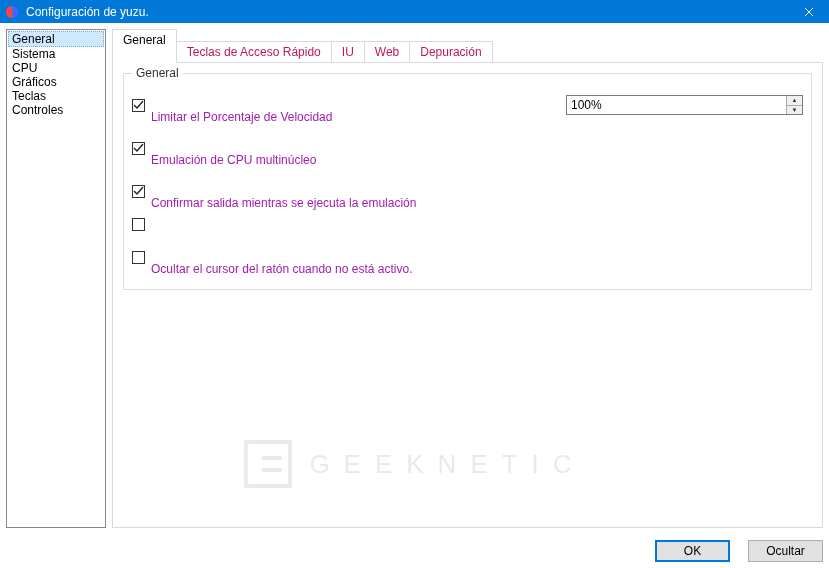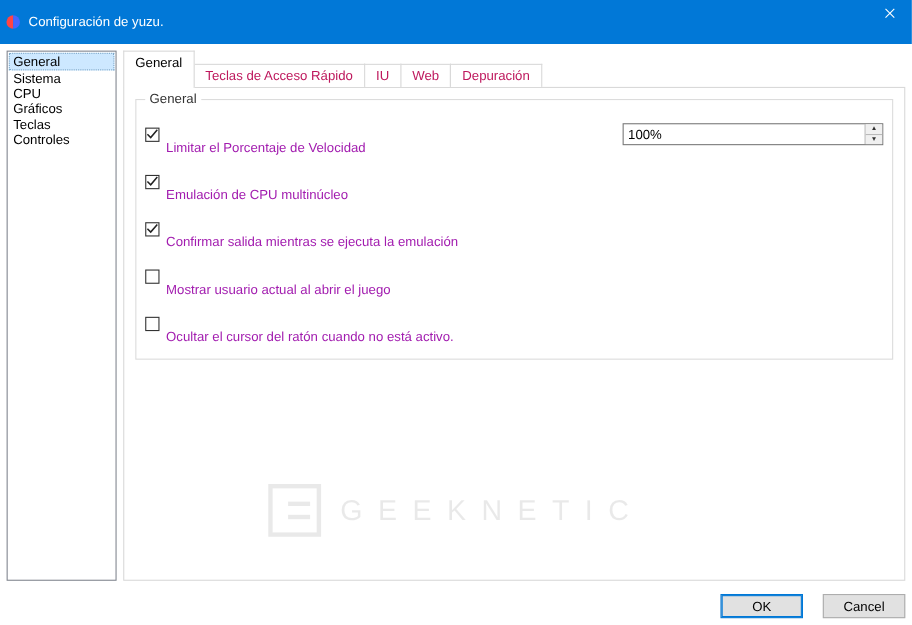--- a/index.html
+++ b/index.html
@@ -16,7 +16,7 @@
 .titlebar {
   background: #0178d7;
   color: #fff;
-  height: 40px;
+  height: 23px;
   display: flex;
   align-items: center;
   padding: 0 4px;

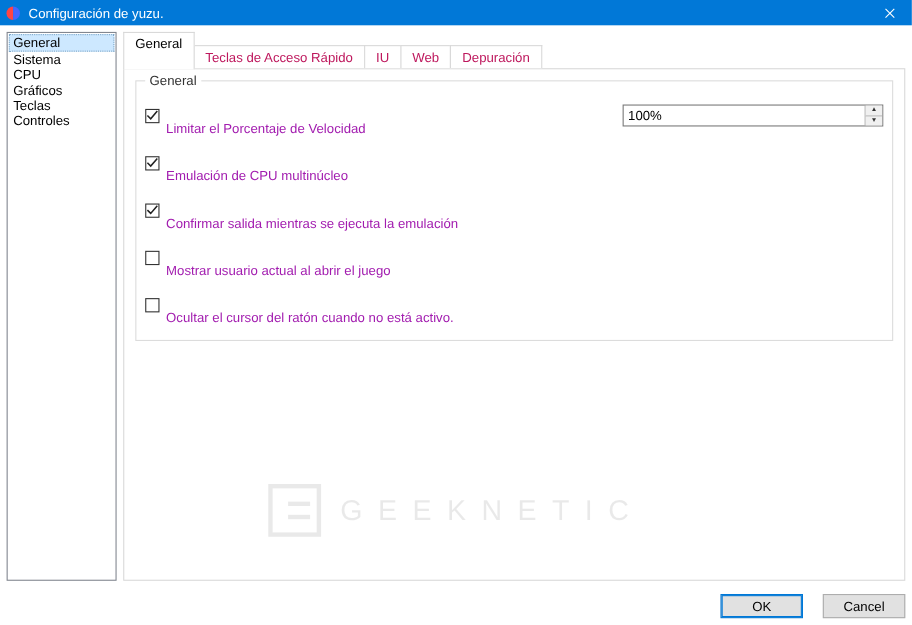--- a/index.html
+++ b/index.html
@@ -293,7 +293,6 @@
             </div>
             <div class="row">
               <span class="chk"></span>
-              <span class="chk-label">Mostrar usuario actual al abrir el juego</span>
             </div>
             <div class="row">
               <span class="chk"></span>

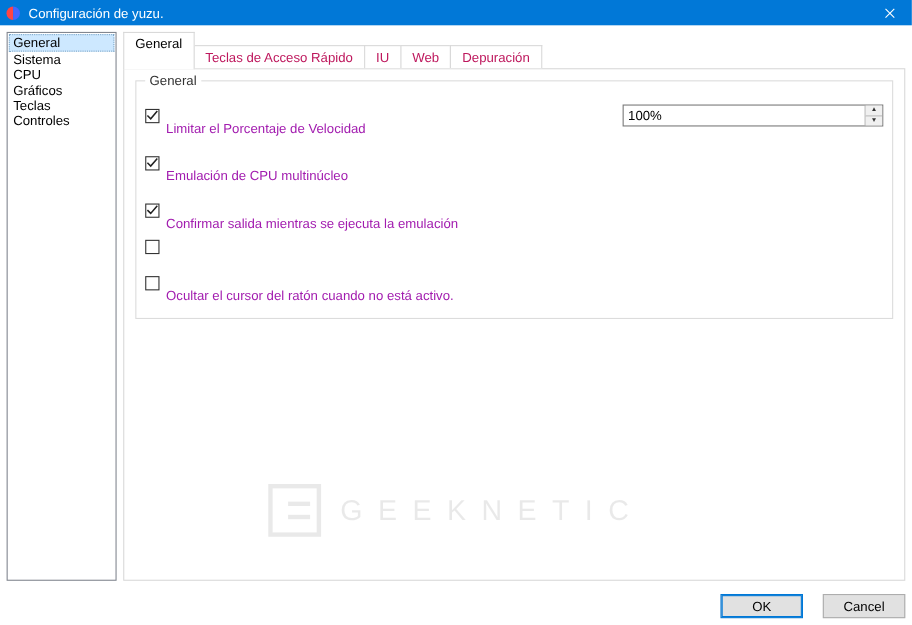--- a/index.html
+++ b/index.html
@@ -306,7 +306,7 @@
 
 <div class="footer">
   <button class="primary">OK</button>
-  <button>Cancel</button>
+  <button>Ocultar</button>
 </div>
 
 <div class="watermark">

